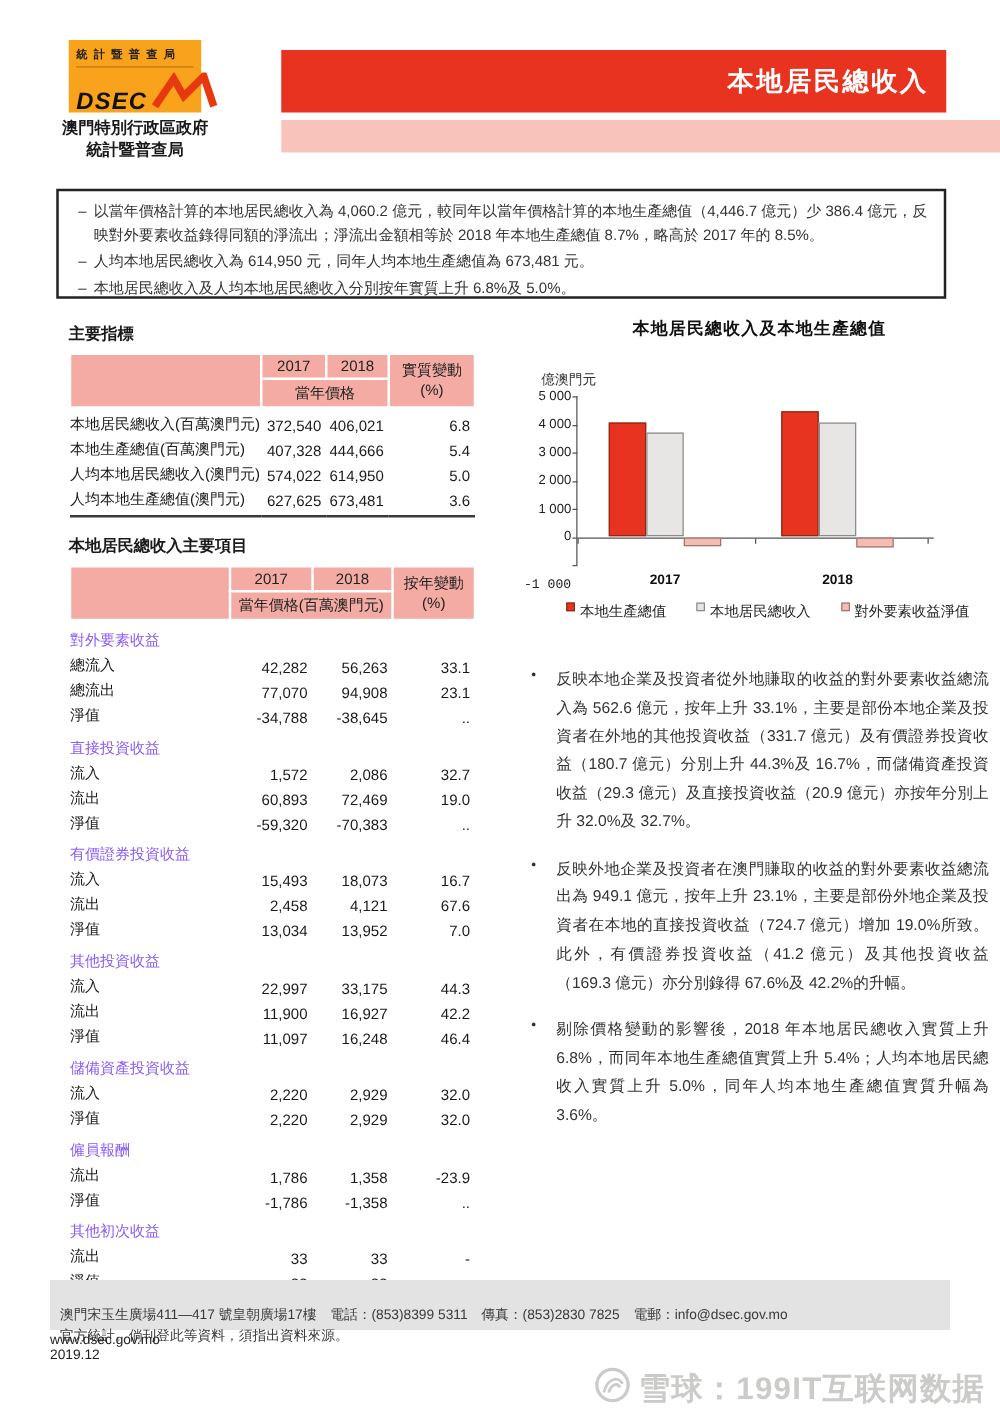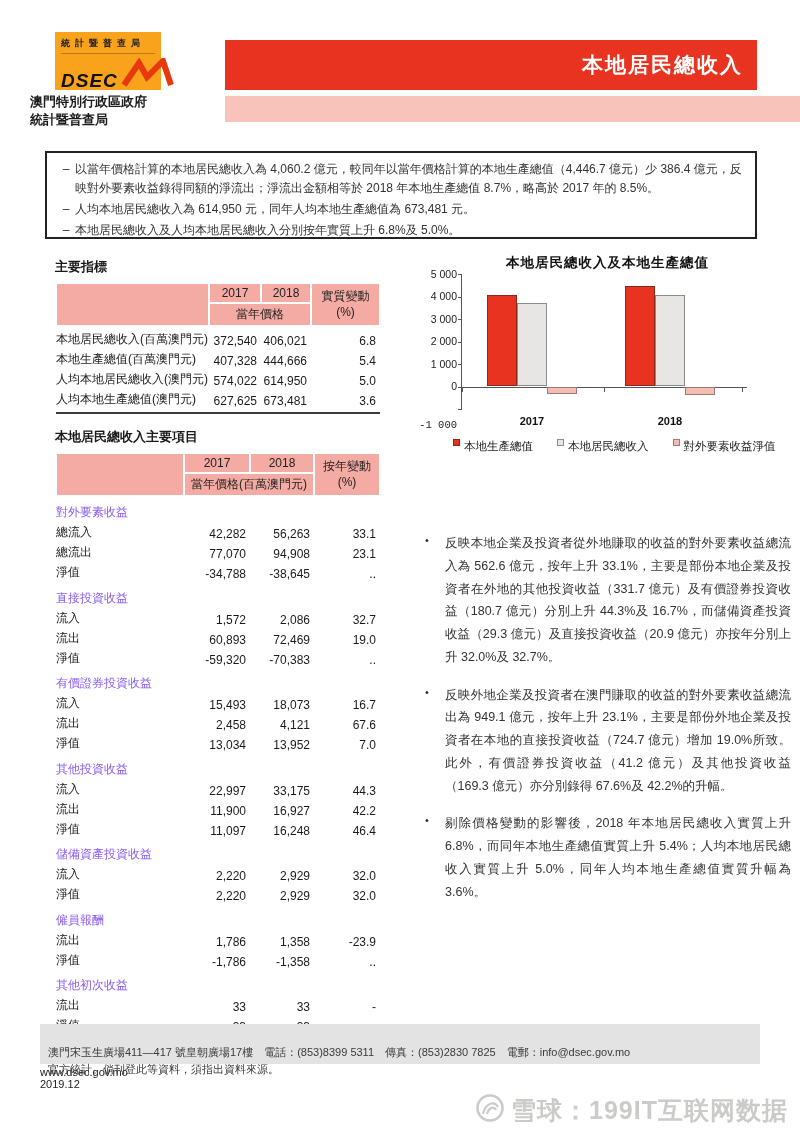--- a/index.html
+++ b/index.html
@@ -15,7 +15,7 @@
   .logo-top{font-size:9px; font-weight:bold; color:#222; letter-spacing:5px; white-space:nowrap; border-bottom:1px solid rgba(0,0,0,.25); padding-bottom:3px;}
   .logo-row{display:flex; align-items:flex-end; margin-top:4px;}
   .logo-dsec{font-size:19px; font-weight:bold; font-style:italic; color:#111; letter-spacing:1px;}
-  .logo-caption{position:absolute; left:30px; top:93px; width:156px; font-weight:bold; font-size:13px; line-height:1.35; color:#1a1a1a;}
+  .logo-caption{position:absolute; left:30px; top:93px; width:156px; text-align:center; font-weight:bold; font-size:13px; line-height:1.35; color:#1a1a1a;}
   .banner-red{position:absolute; left:225px; top:40px; width:532px; height:50px; background:var(--banner-red); color:#fff; font-size:21px; font-weight:bold; letter-spacing:2px; display:flex; align-items:center; justify-content:flex-end; padding-right:14px;}
   .banner-pink{position:absolute; left:225px; top:96px; width:644px; height:26px; background:var(--banner-pink); color:#111; font-size:15px; font-weight:bold; display:flex; align-items:center; justify-content:flex-end; padding-right:14px;}
 

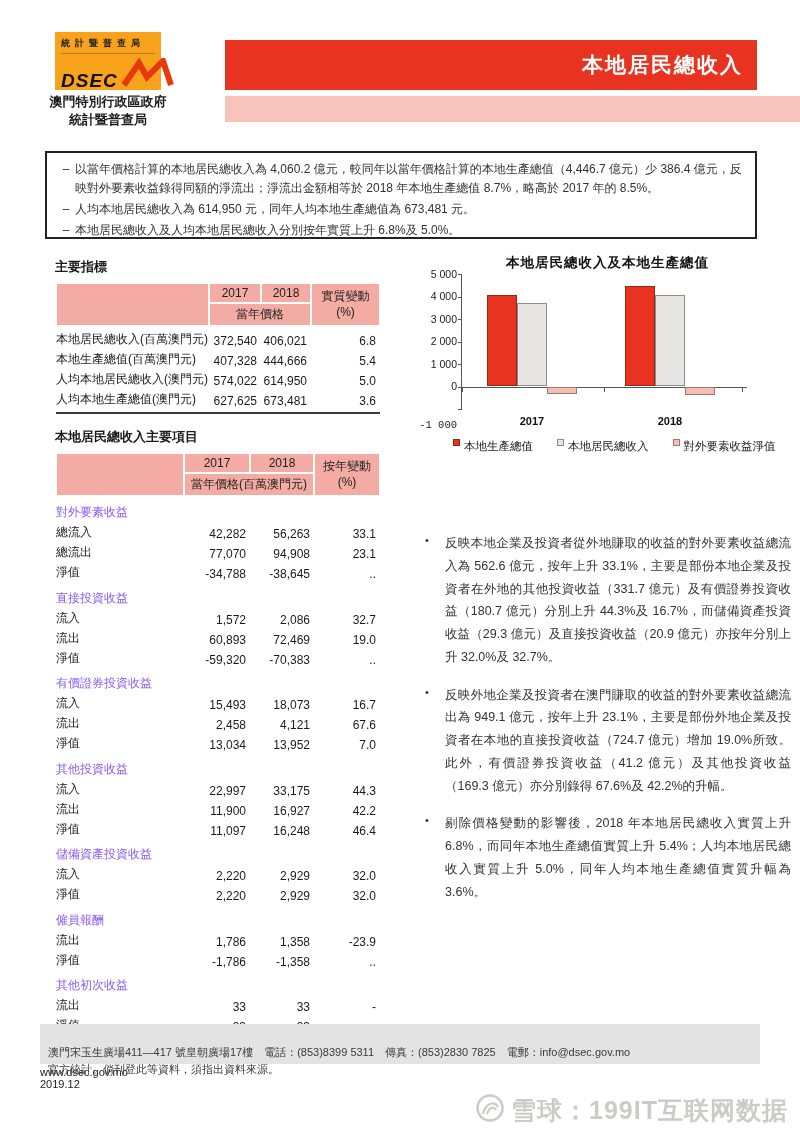--- a/index.html
+++ b/index.html
@@ -318,6 +318,7 @@
 
   <div class="chart">
     <div class="chart-title">本地居民總收入及本地生產總值</div>
+    <div class="chart-unit">億澳門元</div>
     <div class="chart-body">
       <div class="yaxis-labels">
           <div class="ytick" style="top: -6.5px;">5 000</div>

